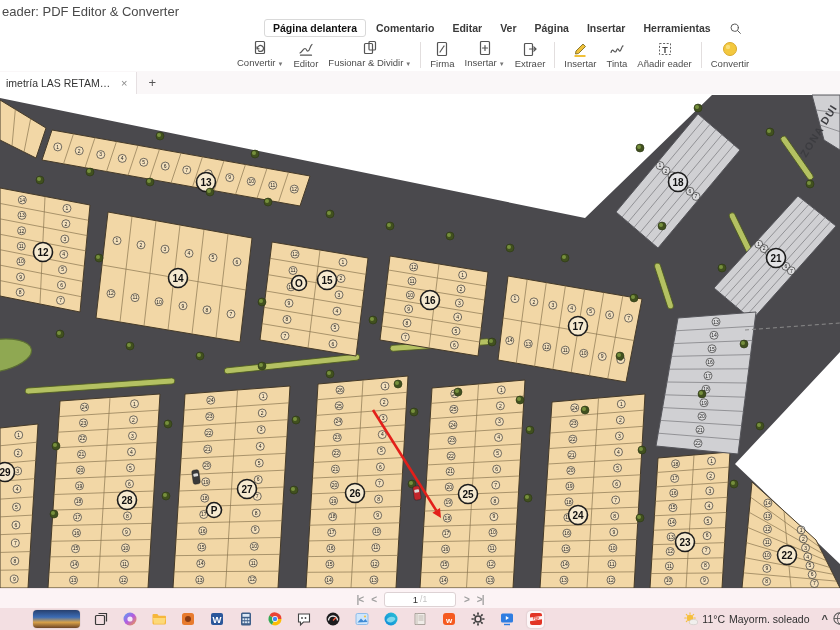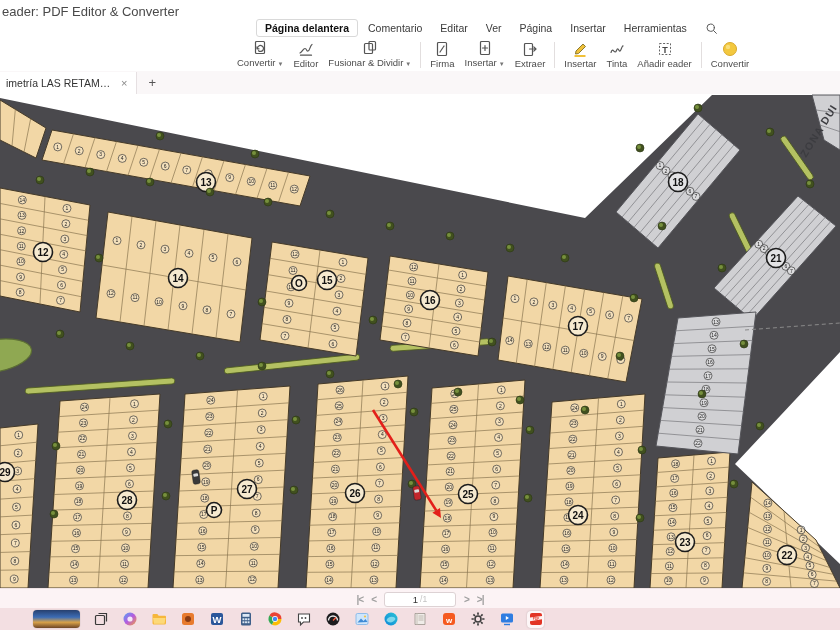--- a/index.html
+++ b/index.html
@@ -7,7 +7,7 @@
        font-family:"Liberation Sans",sans-serif;-webkit-font-smoothing:antialiased;}
   .titlebar{position:absolute;top:0;left:0;right:0;height:18px;background:#fff;}
   .titlebar span{position:absolute;left:2px;top:4px;font-size:13px;color:#4a4a4a;}
-  .menubar{position:absolute;top:18px;left:0;right:0;height:20px;background:#fff;
+  .menubar{position:absolute;top:18px;left:8px;right:0;height:20px;background:#fff;
            display:flex;align-items:center;padding-left:256px;}
   .mitem{font-size:10.5px;color:#3a3a3a;padding:2px 8px;margin-right:2px;white-space:nowrap;cursor:default;}
   .mitem.active{font-weight:bold;color:#111;border:1px solid #d9d9d9;border-radius:3px;background:#fff;}

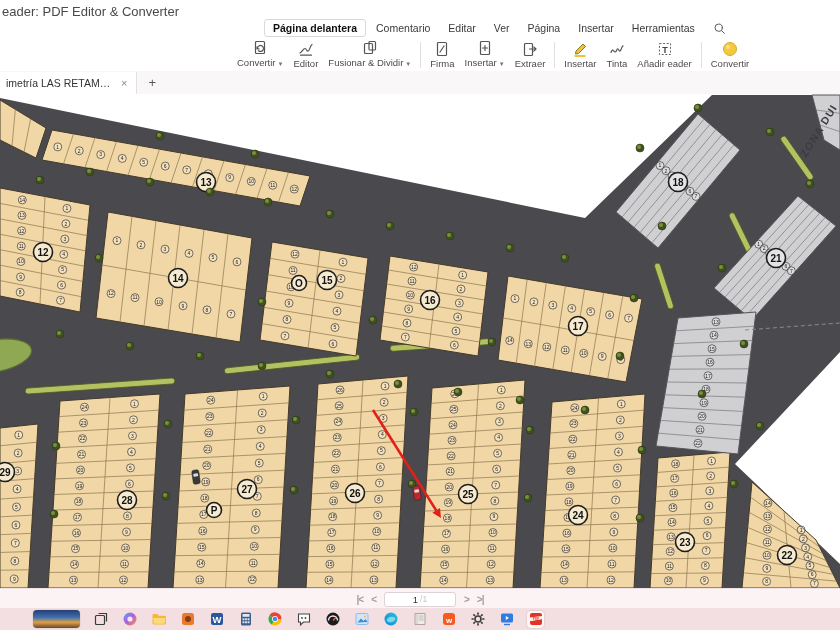--- a/index.html
+++ b/index.html
@@ -9,7 +9,7 @@
   .titlebar span{position:absolute;left:2px;top:4px;font-size:13px;color:#4a4a4a;}
   .menubar{position:absolute;top:18px;left:8px;right:0;height:20px;background:#fff;
            display:flex;align-items:center;padding-left:256px;}
-  .mitem{font-size:10.5px;color:#3a3a3a;padding:2px 8px;margin-right:2px;white-space:nowrap;cursor:default;}
+  .mitem{font-size:10.5px;color:#3a3a3a;padding:2px 8px;margin-right:2px;white-space:nowrap;cursor:default;font-weight:bold;}
   .mitem.active{font-weight:bold;color:#111;border:1px solid #d9d9d9;border-radius:3px;background:#fff;}
   .msearch{margin-left:8px;display:flex;align-items:center;}
   .toolbar{position:absolute;top:38px;left:0;right:0;height:33px;background:#fff;

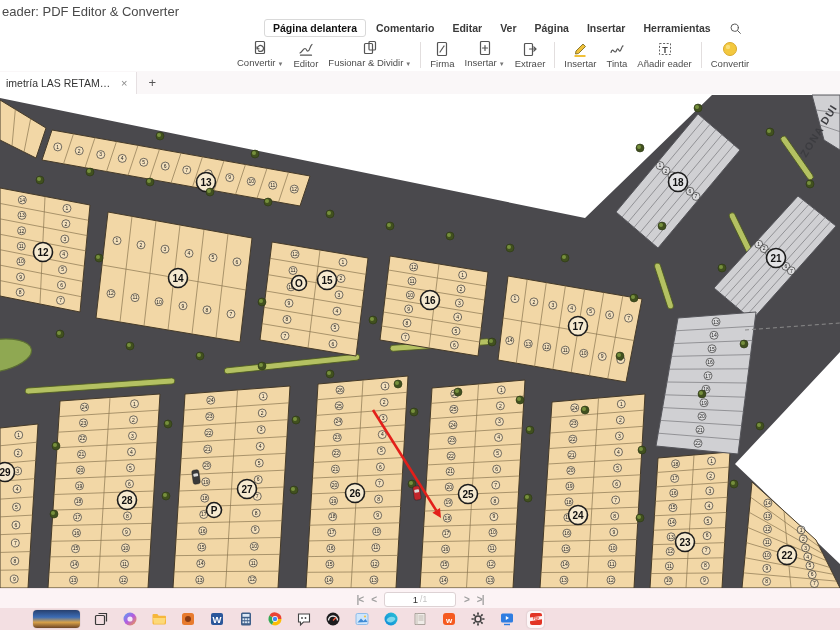--- a/index.html
+++ b/index.html
@@ -1262,6 +1262,22 @@
         </svg>
       </div>
     </div>
+  <div class="tray">
+    <span id="sunicon"><svg width="15" height="15" viewBox="0 0 15 14">
+          <circle cx="7" cy="6.5" r="3.2" fill="#f6bf3c"></circle>
+          <g stroke="#f6bf3c" stroke-width="1.1" stroke-linecap="round">
+            <path d="M7 1.2v1.4M7 10.4v1.4M1.7 6.5h1.4M10.9 6.5h1.4M3.3 2.8l1 1M9.7 9.2l1 1M10.7 2.8l-1 1M4.3 9.2l-1 1"></path>
+          </g>
+          <ellipse cx="10.5" cy="10.6" rx="4.2" ry="2.6" fill="#f0efed" stroke="#cfccc7" stroke-width=".7"></ellipse>
+        </svg></span>
+    <span>11°C</span>
+    <span class="cond">Mayorm. soleado</span>
+    <span class="chev">^</span>
+    <span class="globe" id="globeicon"><svg width="15" height="15" viewBox="0 0 16 16">
+          <circle cx="8" cy="8" r="6" fill="none" stroke="#555" stroke-width="1.1"></circle>
+          <path d="M2 8h12M8 2a9 9 0 0 1 0 12M8 2a9 9 0 0 0 0 12" fill="none" stroke="#555" stroke-width=".9"></path>
+        </svg></span>
+  </div>
 </div>
 
 </body></html>

